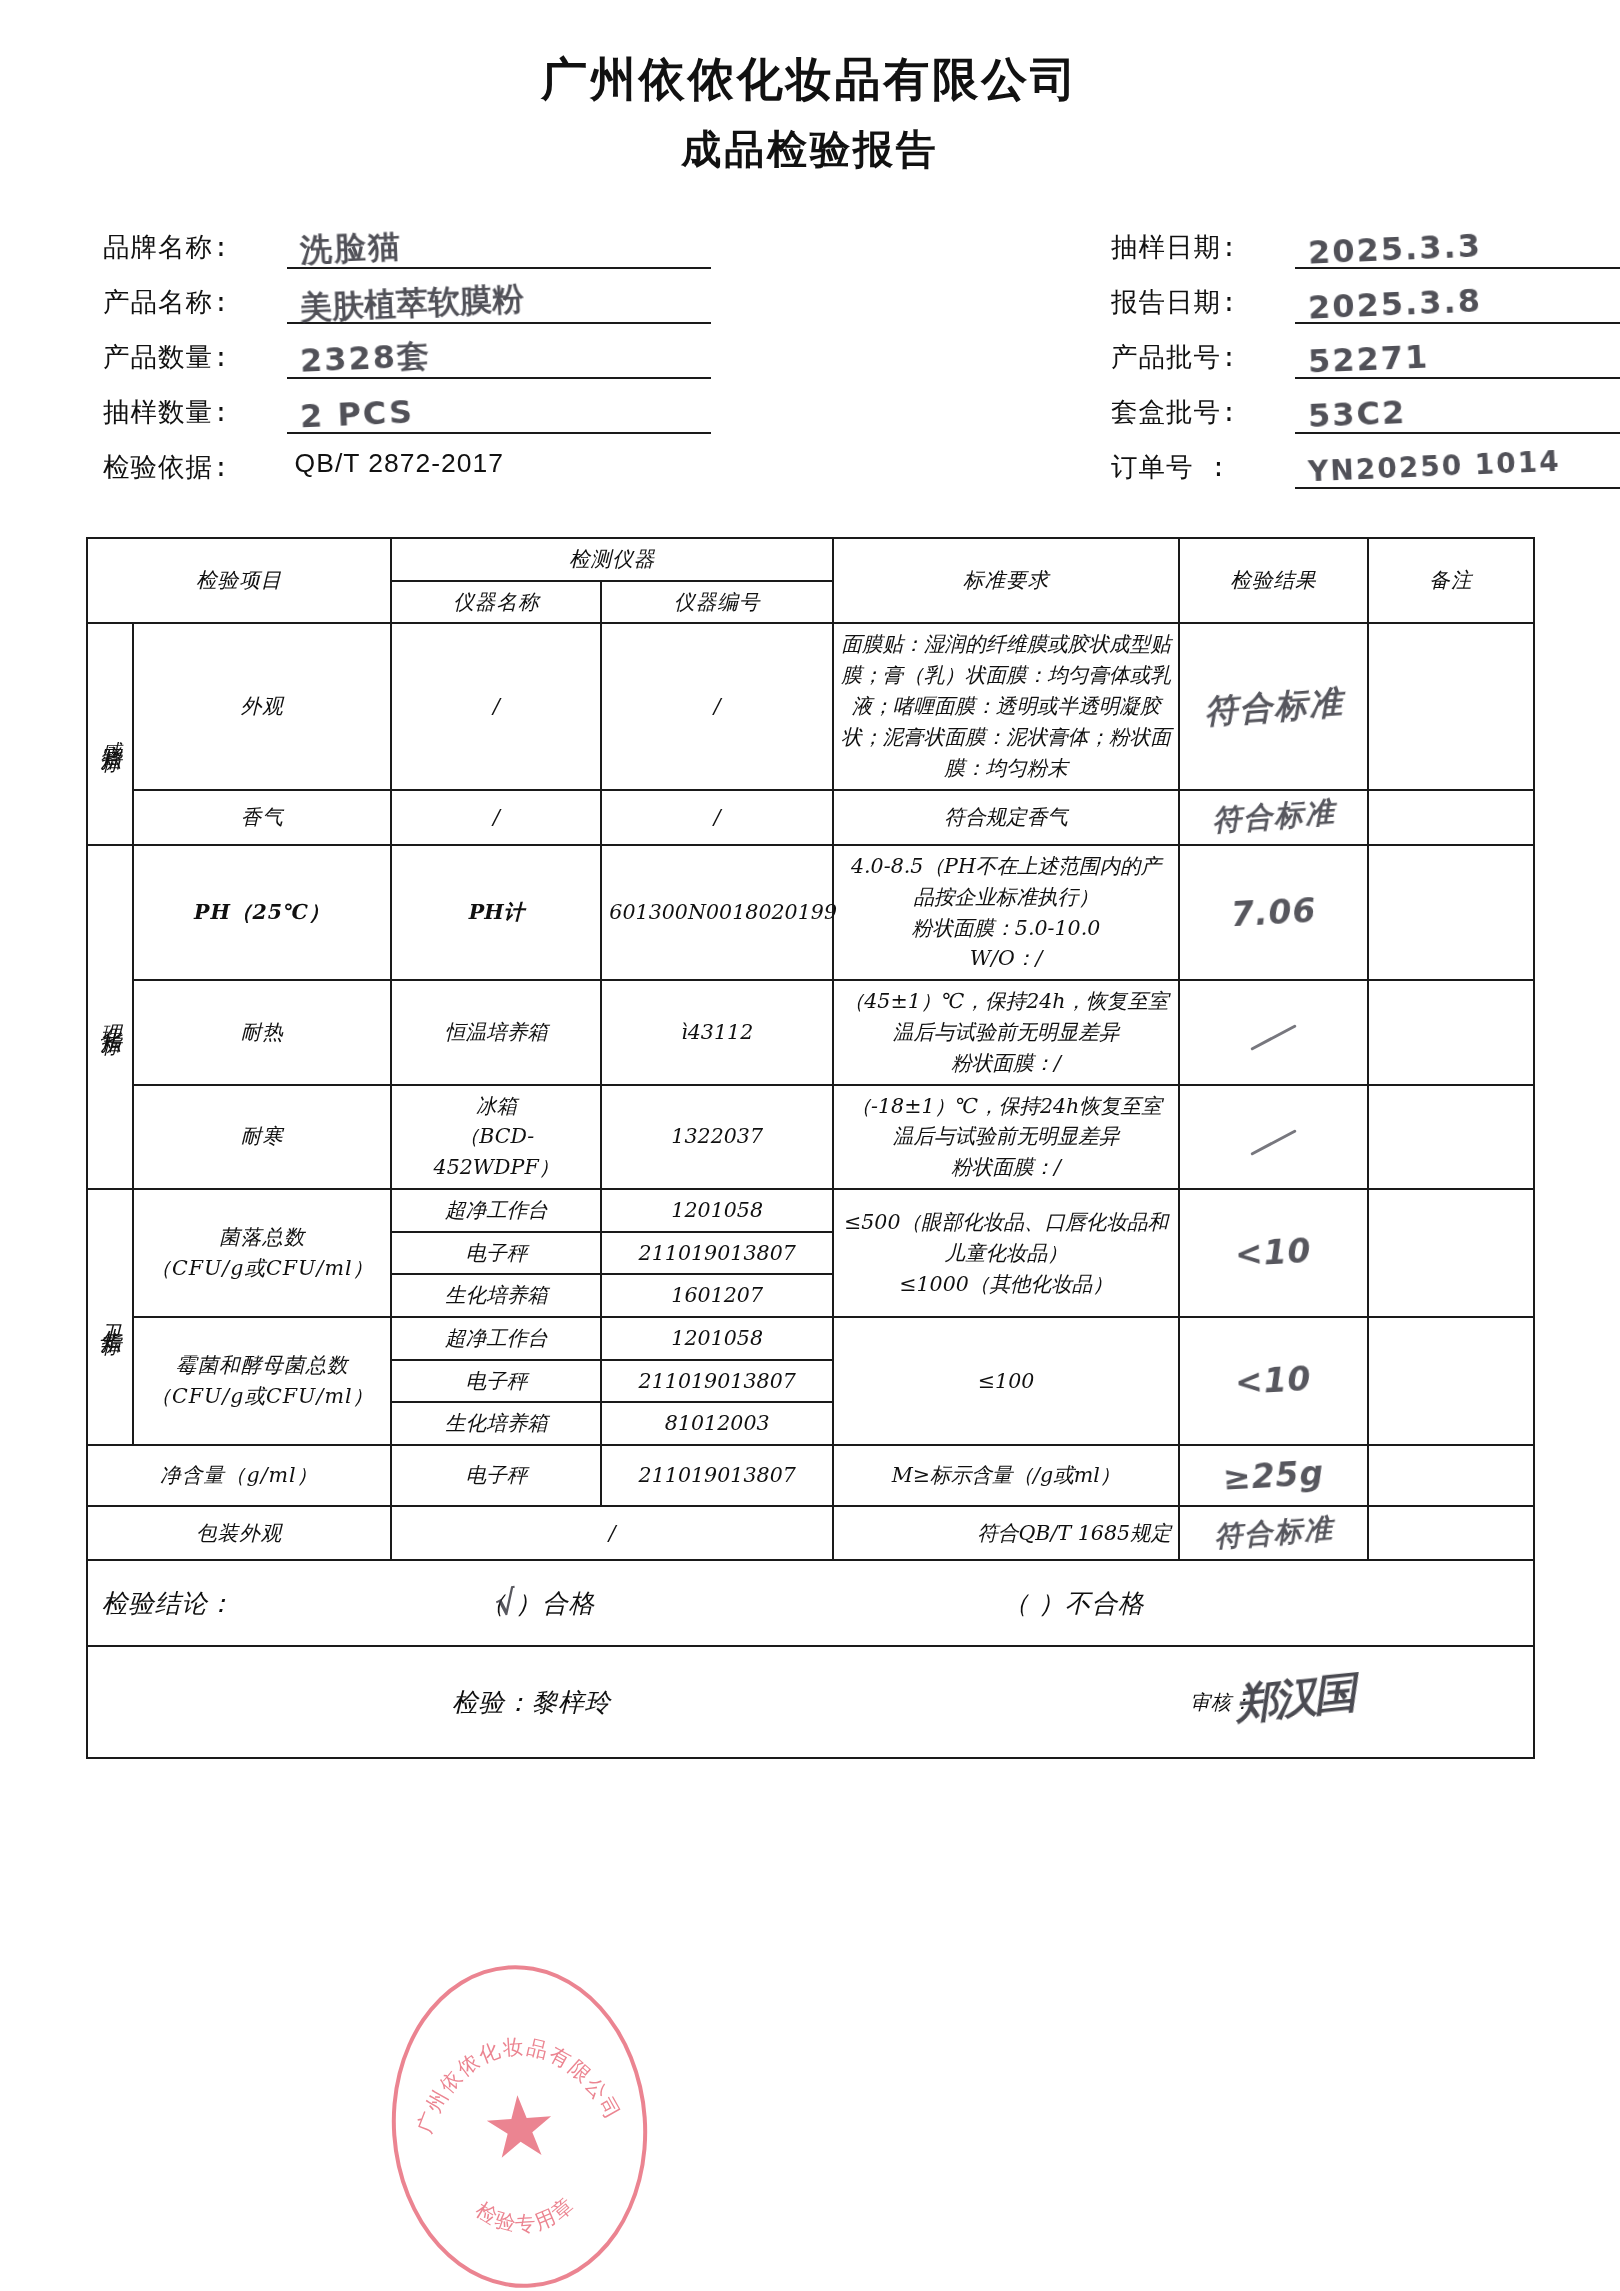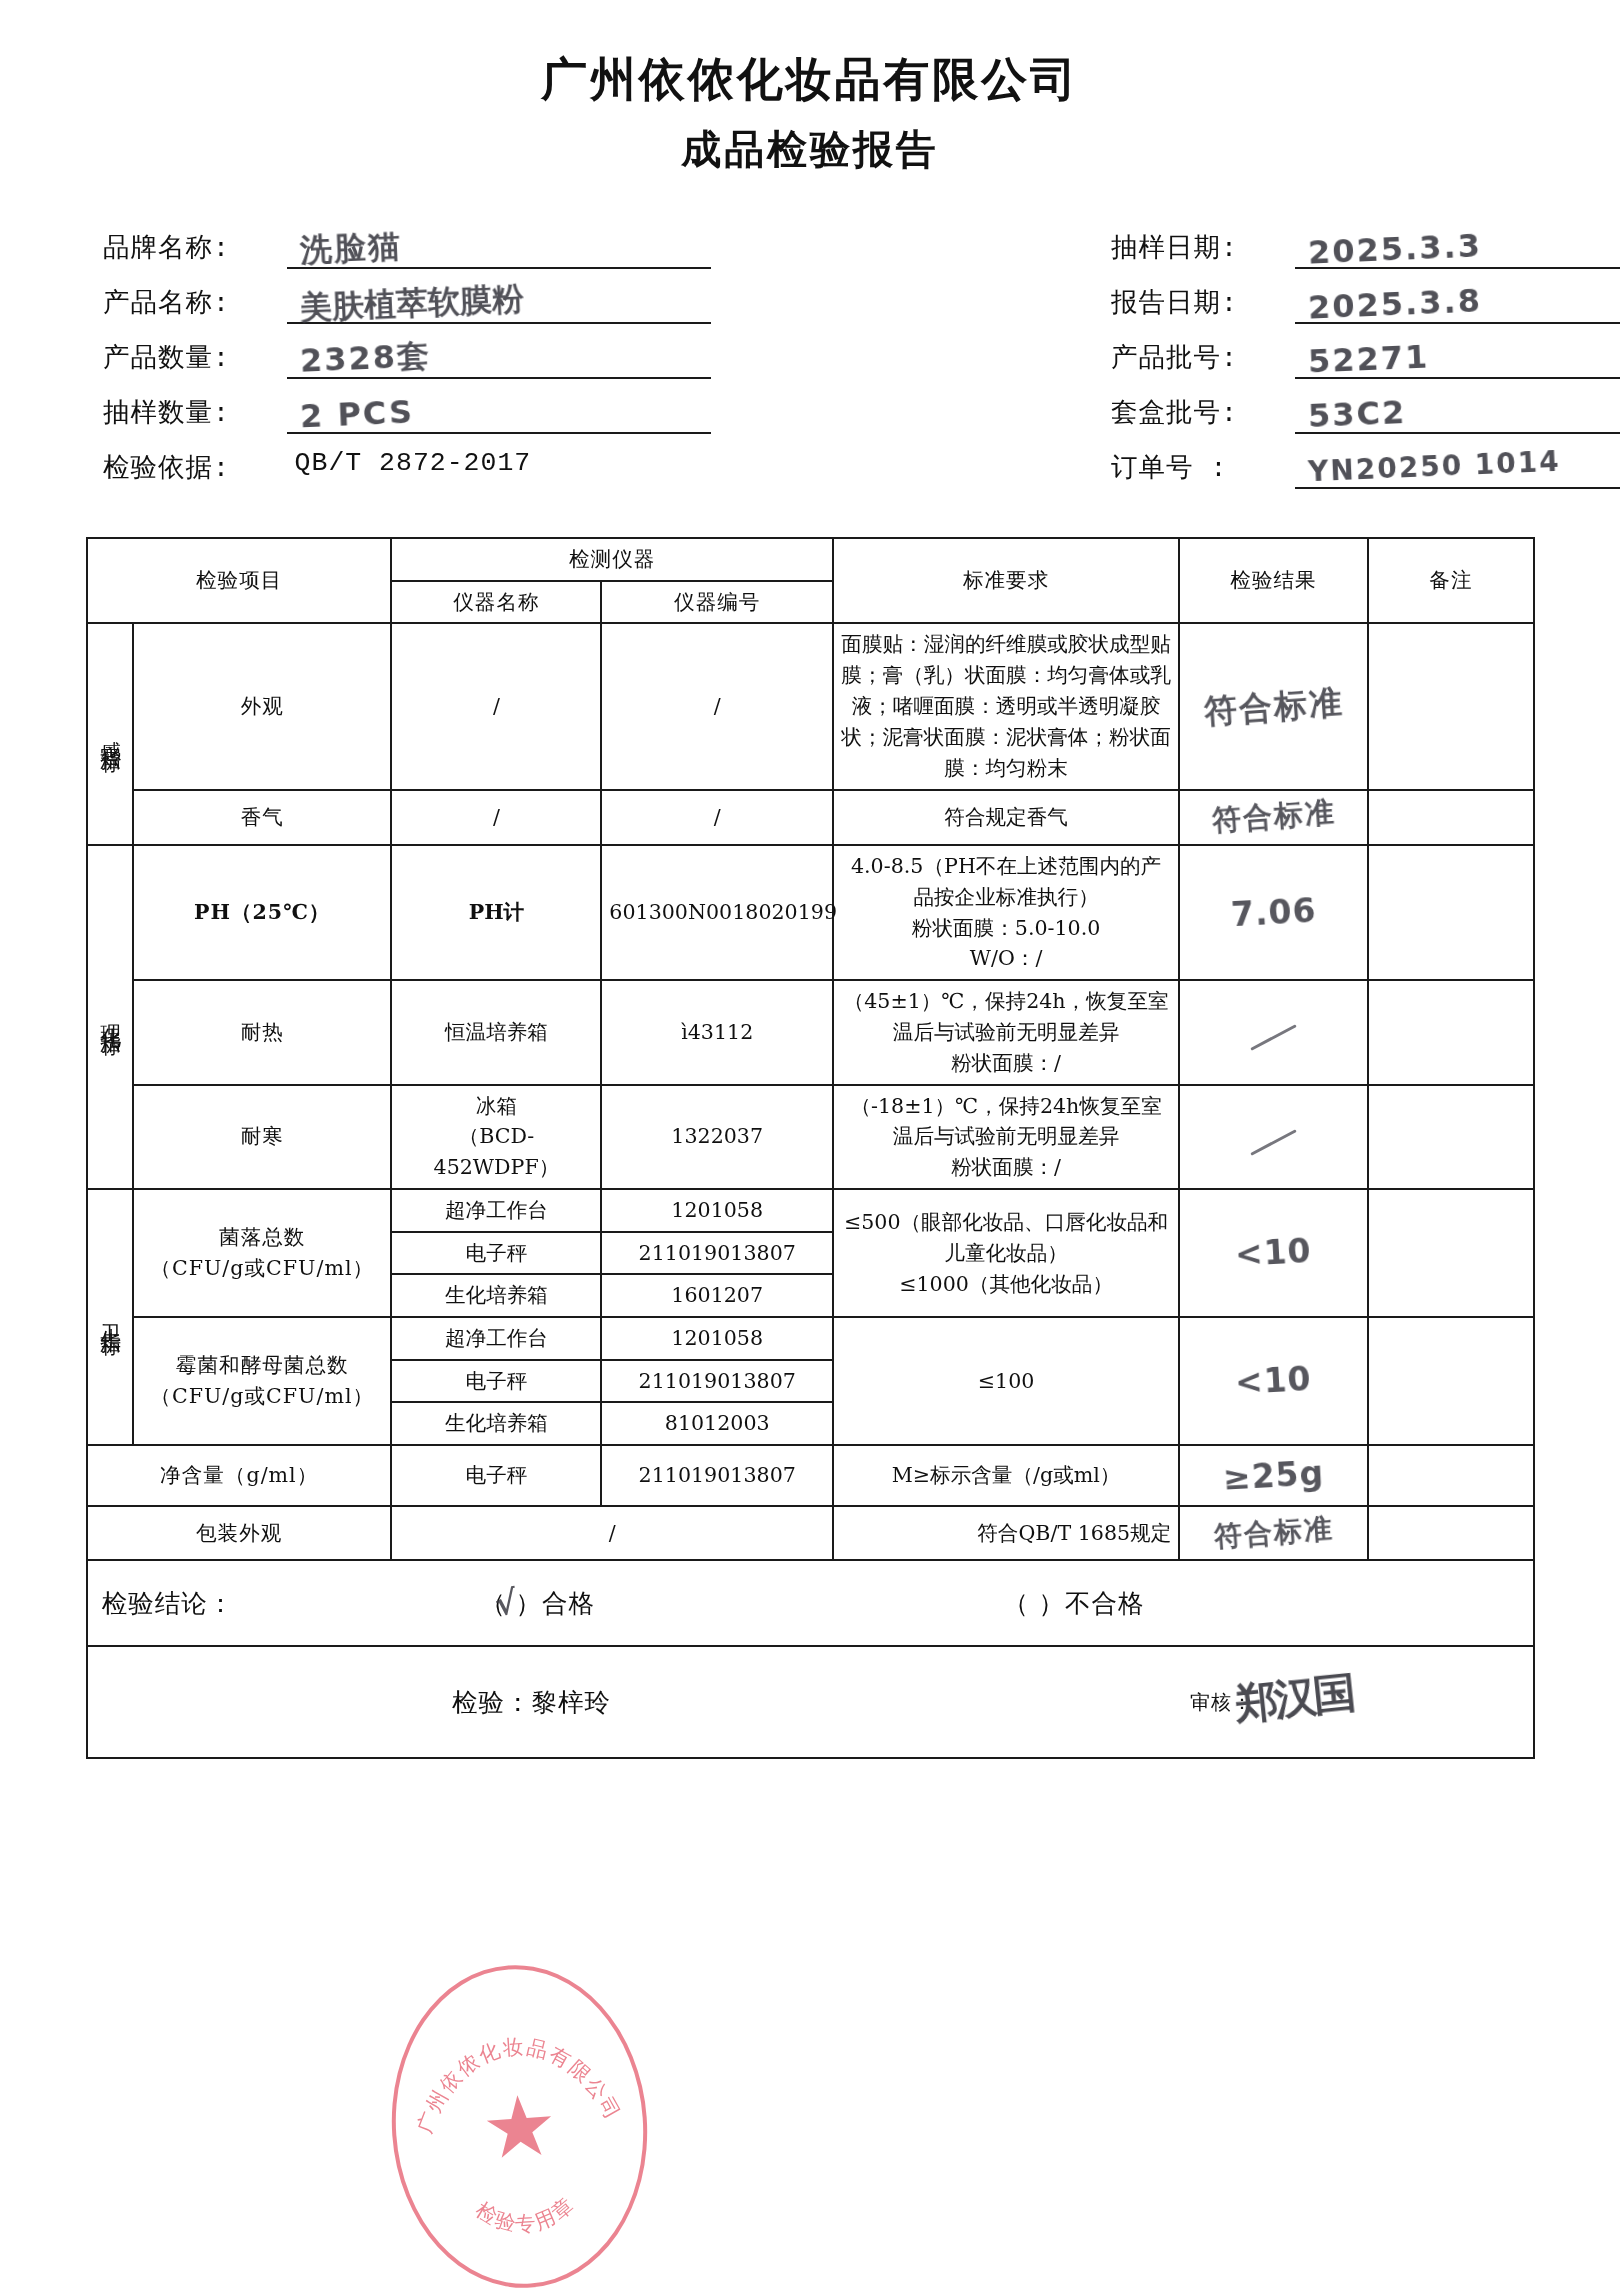--- a/index.html
+++ b/index.html
@@ -47,7 +47,7 @@
   .hand.sm{font-size:28px;}
   .hand.tight{letter-spacing:0px;}
   .printed{
-    font-size:26.5px;font-family:Liberation Mono, monospace;
+    font-size:26.5px;font-family:Liberation Sans, sans-serif;
     letter-spacing:1px;
     margin-top:44px;
   }

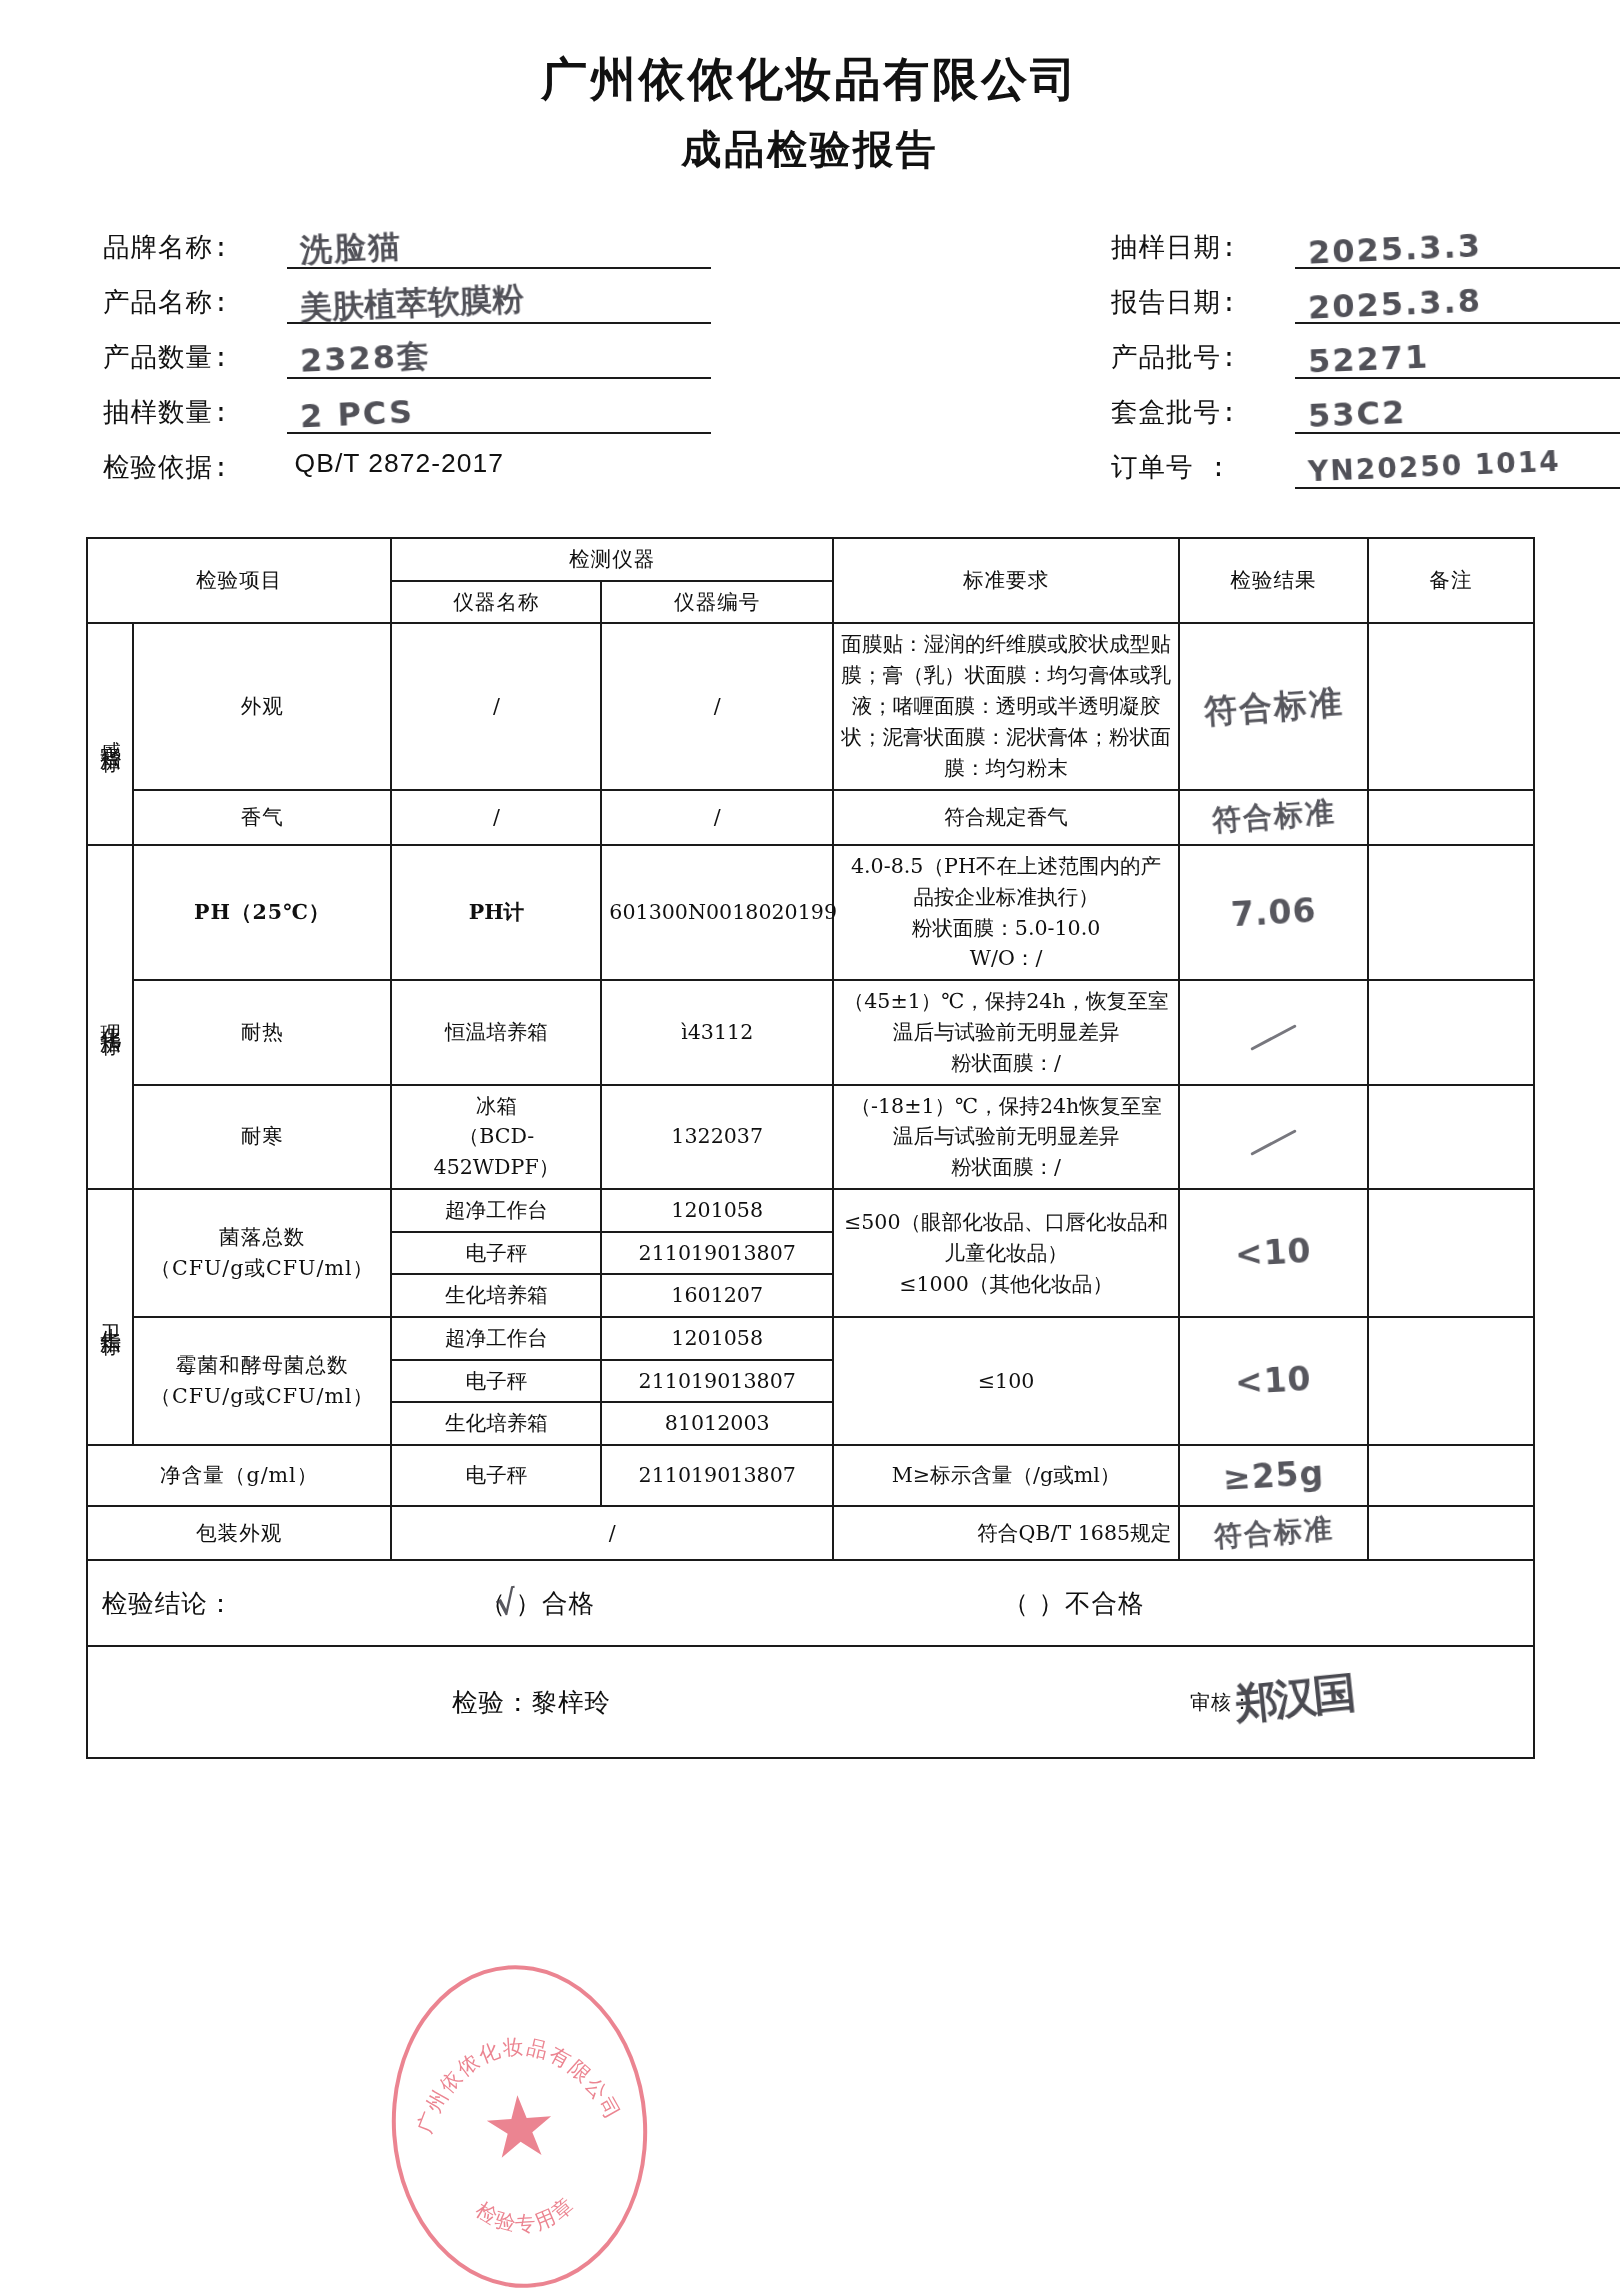--- a/index.html
+++ b/index.html
@@ -59,6 +59,7 @@
     position:absolute;left:86px;top:537px;
     width:1449px;border-collapse:collapse;
     table-layout:fixed;
+    font-style:italic;
   }
   table.report td,table.report th{
     border:2px solid #1a1a1a;

